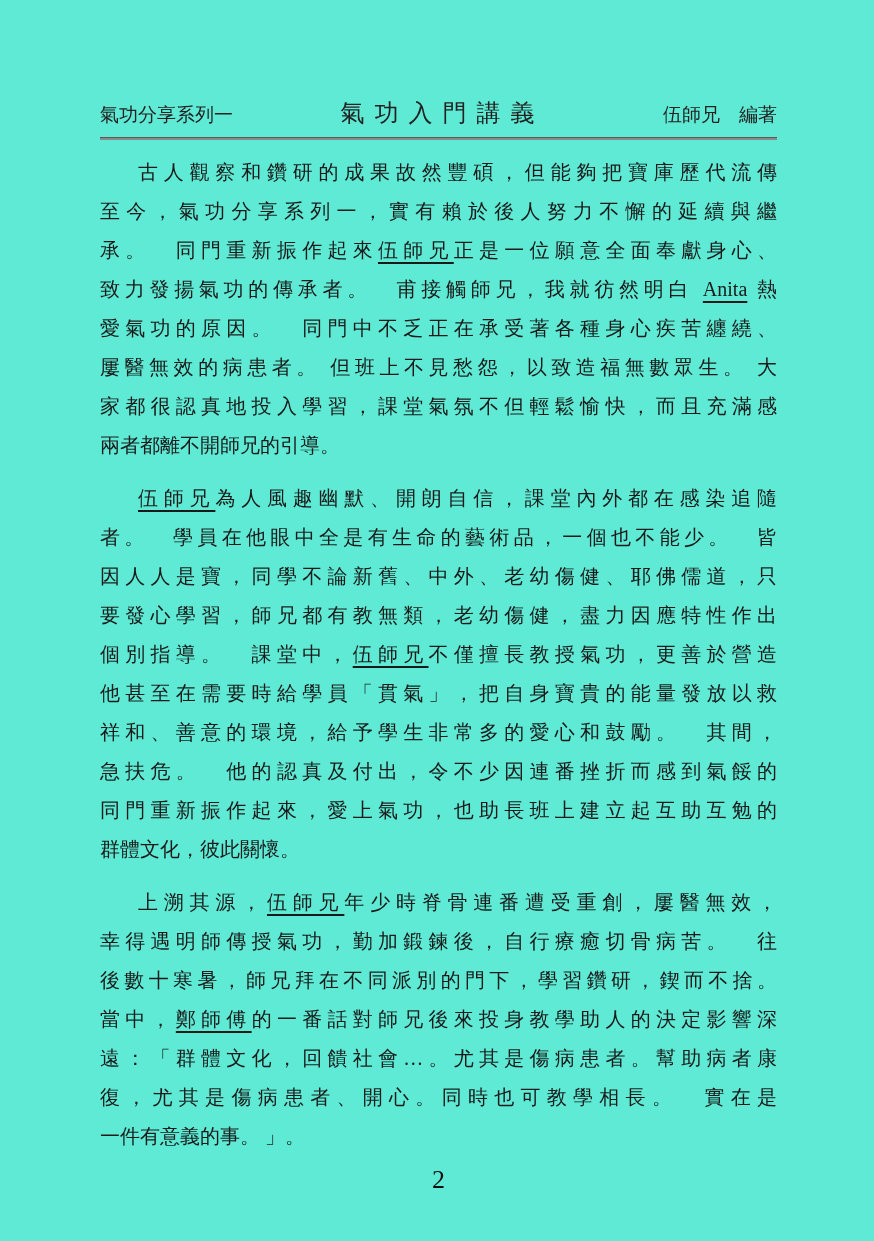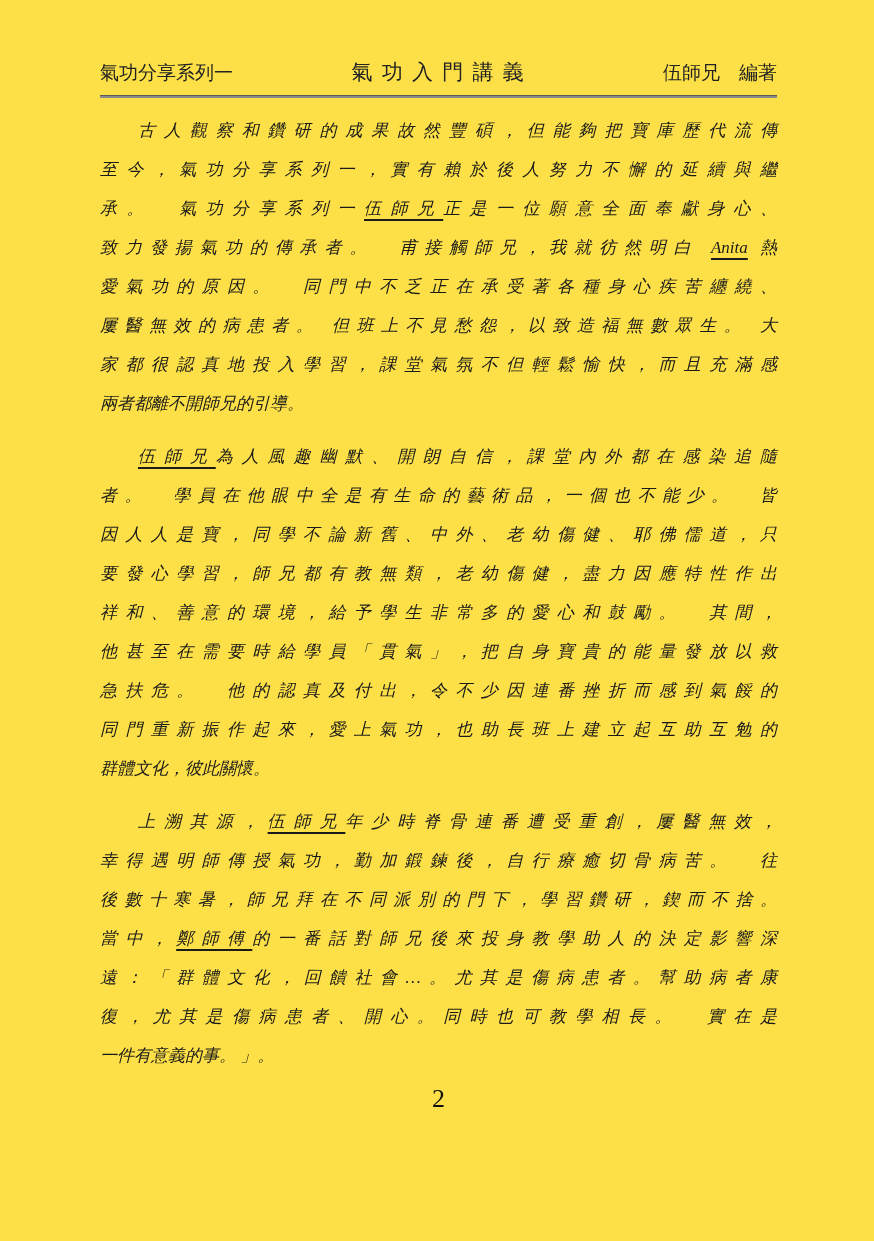--- a/index.html
+++ b/index.html
@@ -11,7 +11,7 @@
     position: relative;
     width: 874px;
     height: 1241px;
-    background: #fde047;
+    background: #5eead4;
     overflow: hidden;
     font-family: "Liberation Serif", "DejaVu Serif", serif;
     color: #1a1a1a;

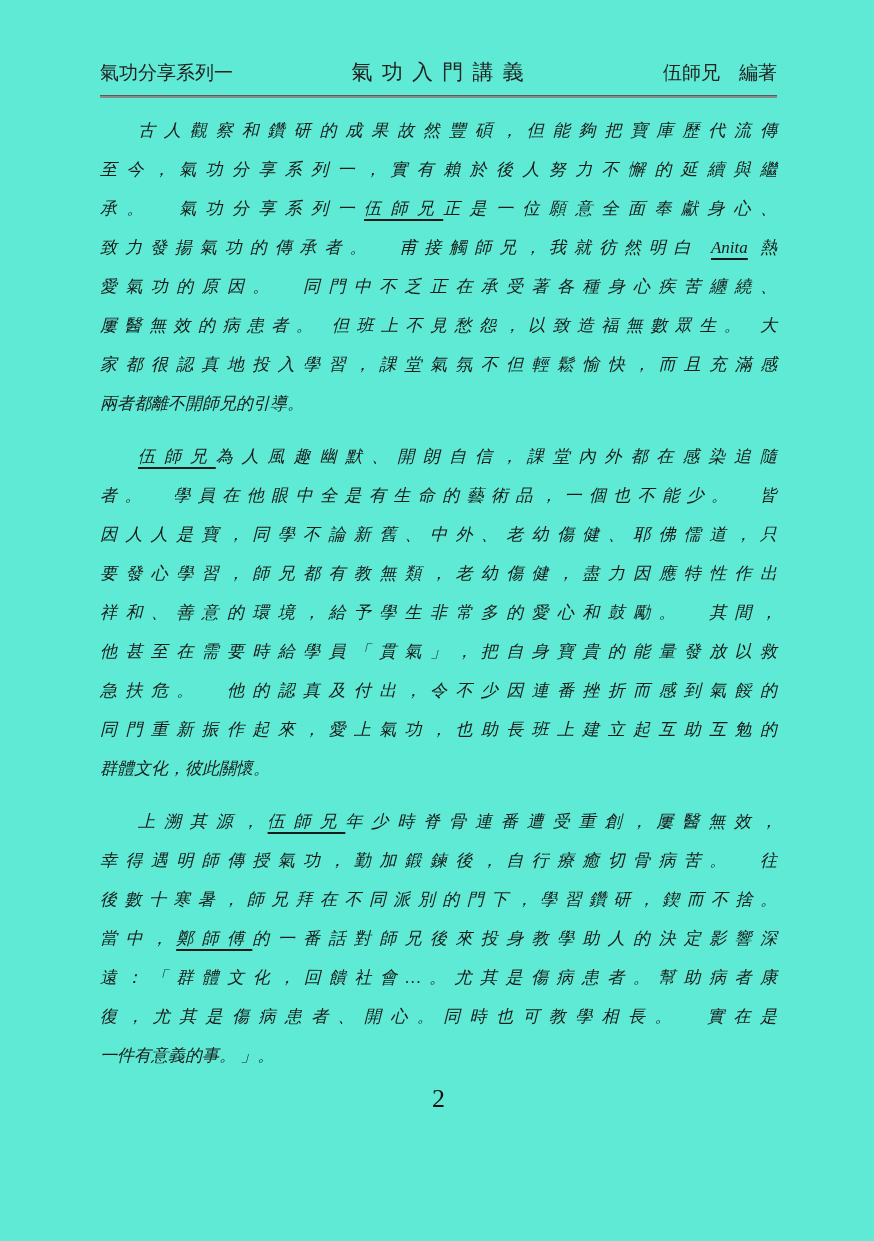--- a/index.html
+++ b/index.html
@@ -25,7 +25,7 @@
     color: #222222;
   }
   .header .h-left  { flex: 1 1 0; text-align: left; }
-  .header .h-center{ flex: 0 0 auto; font-size: 21px; letter-spacing: 2px; }
+  .header .h-center{ flex: 0 0 auto; font-size: 24px; letter-spacing: 2px; margin-top: 41px; }
   .header .h-right { flex: 1 1 0; text-align: right; }
   .rule {
     margin: 8px 97px 0 100px;

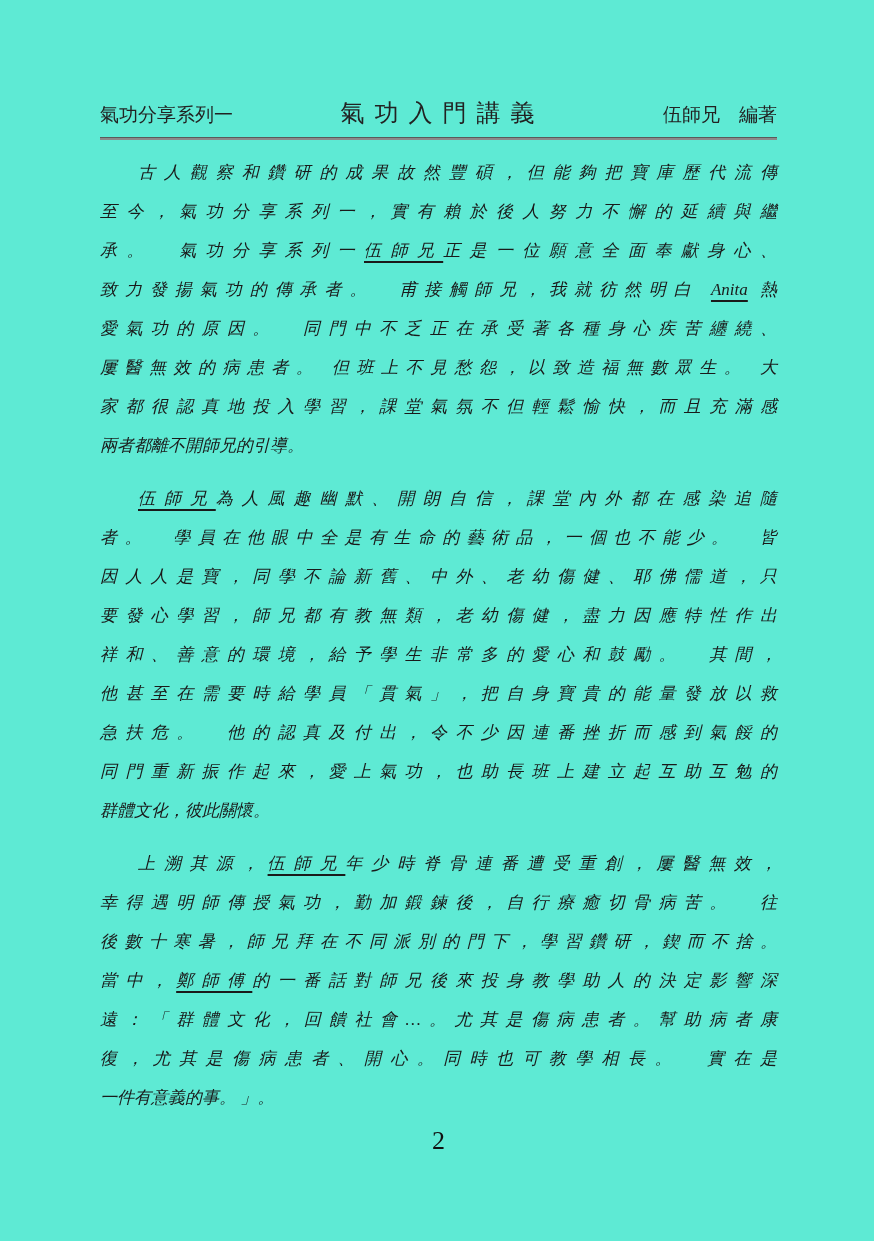--- a/index.html
+++ b/index.html
@@ -37,9 +37,8 @@
   .doc-body {
     margin: 13px 0 0 100px;
     width: 677px;
-    font-size: 17px;
+    font-size: 20px;
     line-height: 39px;
-    font-style: italic;
   }
   .para { margin: 0 0 14px 0; }
   .para:last-child { margin-bottom: 0; }

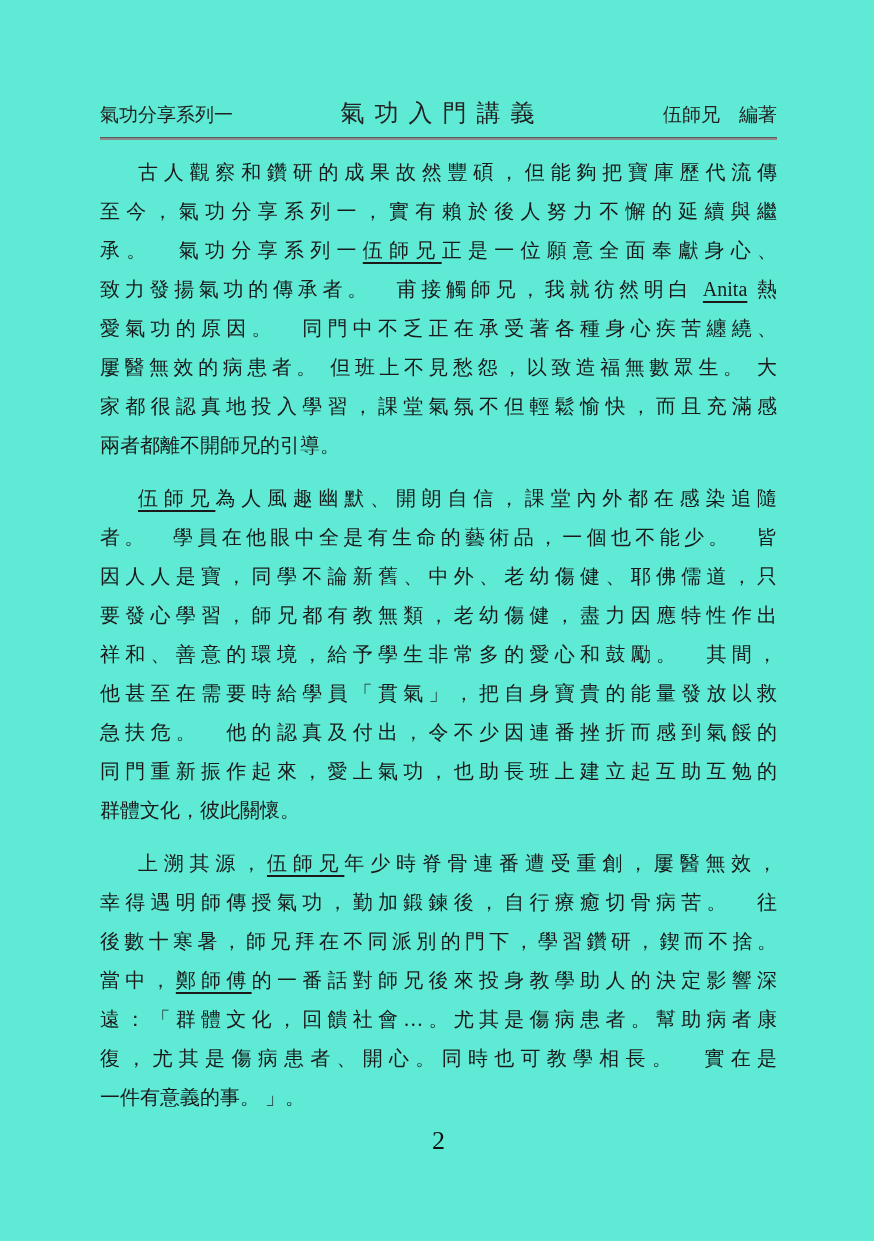--- a/index.html
+++ b/index.html
@@ -81,7 +81,7 @@
       <div class="para">
         <div class="line first"><span>古人觀察和鑽研的成果故然豐碩，但能夠把寶庫歷代流傳</span></div>
         <div class="line"><span>至今，氣功分享系列一，實有賴於後人努力不懈的延續與繼</span></div>
-        <div class="line"><span>承。　氣功分享系列一</span><span class="u">伍師兄</span><span>正是一位願意全面奉獻身心、</span></div>
+        <div class="line"><span>承。　同門重新振作起來</span><span class="u">伍師兄</span><span>正是一位願意全面奉獻身心、</span></div>
         <div class="line"><span>致力發揚氣功的傳承者。　甫接觸師兄，我就彷然明白 </span><span class="u">Anita</span><span> 熱</span></div>
         <div class="line"><span>愛氣功的原因。　同門中不乏正在承受著各種身心疾苦纏繞、</span></div>
         <div class="line"><span>屢醫無效的病患者。 但班上不見愁怨，以致造福無數眾生。 大</span></div>

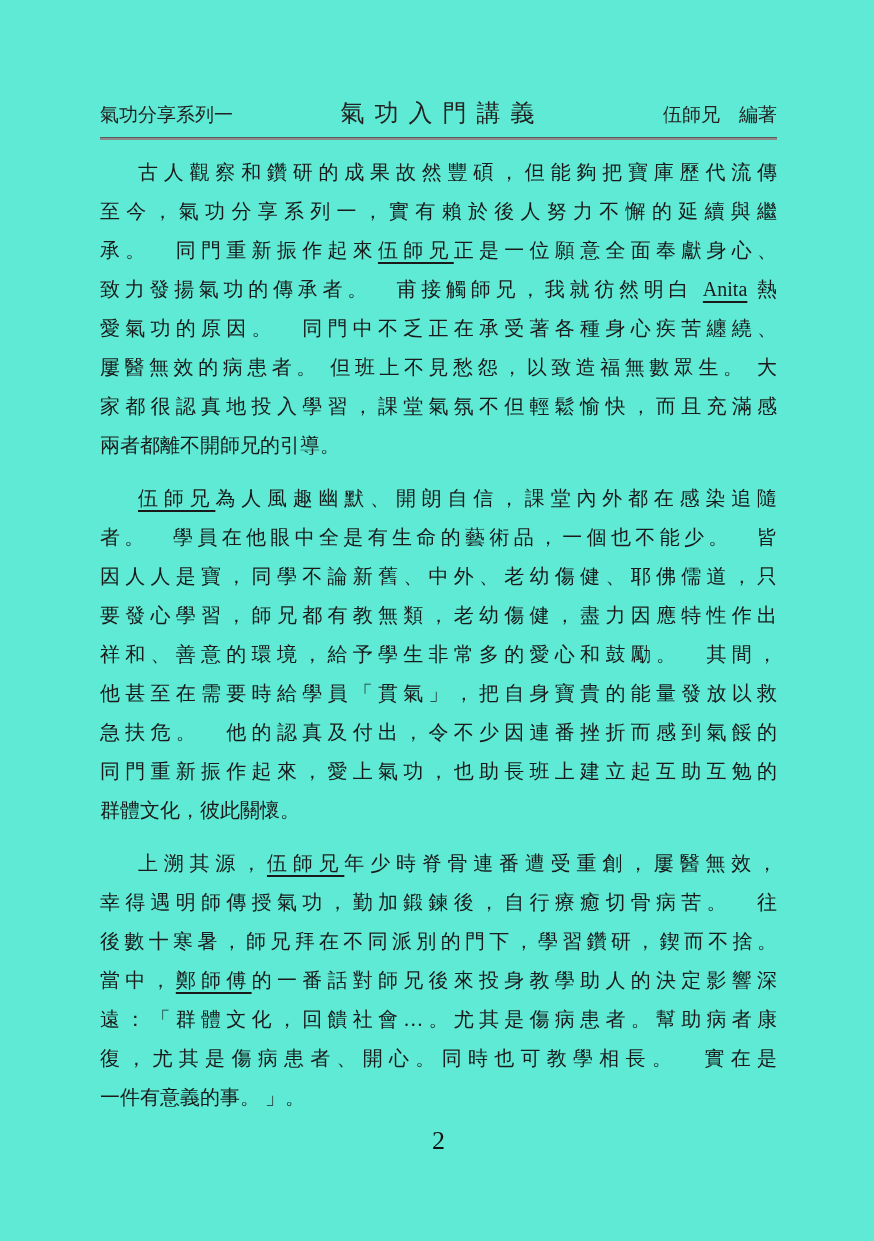--- a/index.html
+++ b/index.html
@@ -93,6 +93,7 @@
         <div class="line"><span>者。　學員在他眼中全是有生命的藝術品，一個也不能少。　皆</span></div>
         <div class="line"><span>因人人是寶，同學不論新舊、中外、老幼傷健、耶佛儒道，只</span></div>
         <div class="line"><span>要發心學習，師兄都有教無類，老幼傷健，盡力因應特性作出</span></div>
+        <div class="line"><span>個別指導。　課堂中，</span><span class="u">伍師兄</span><span>不僅擅長教授氣功，更善於營造</span></div>
         <div class="line"><span>祥和、善意的環境，給予學生非常多的愛心和鼓勵。　其間，</span></div>
         <div class="line"><span>他甚至在需要時給學員「貫氣」，把自身寶貴的能量發放以救</span></div>
         <div class="line"><span>急扶危。　他的認真及付出，令不少因連番挫折而感到氣餒的</span></div>

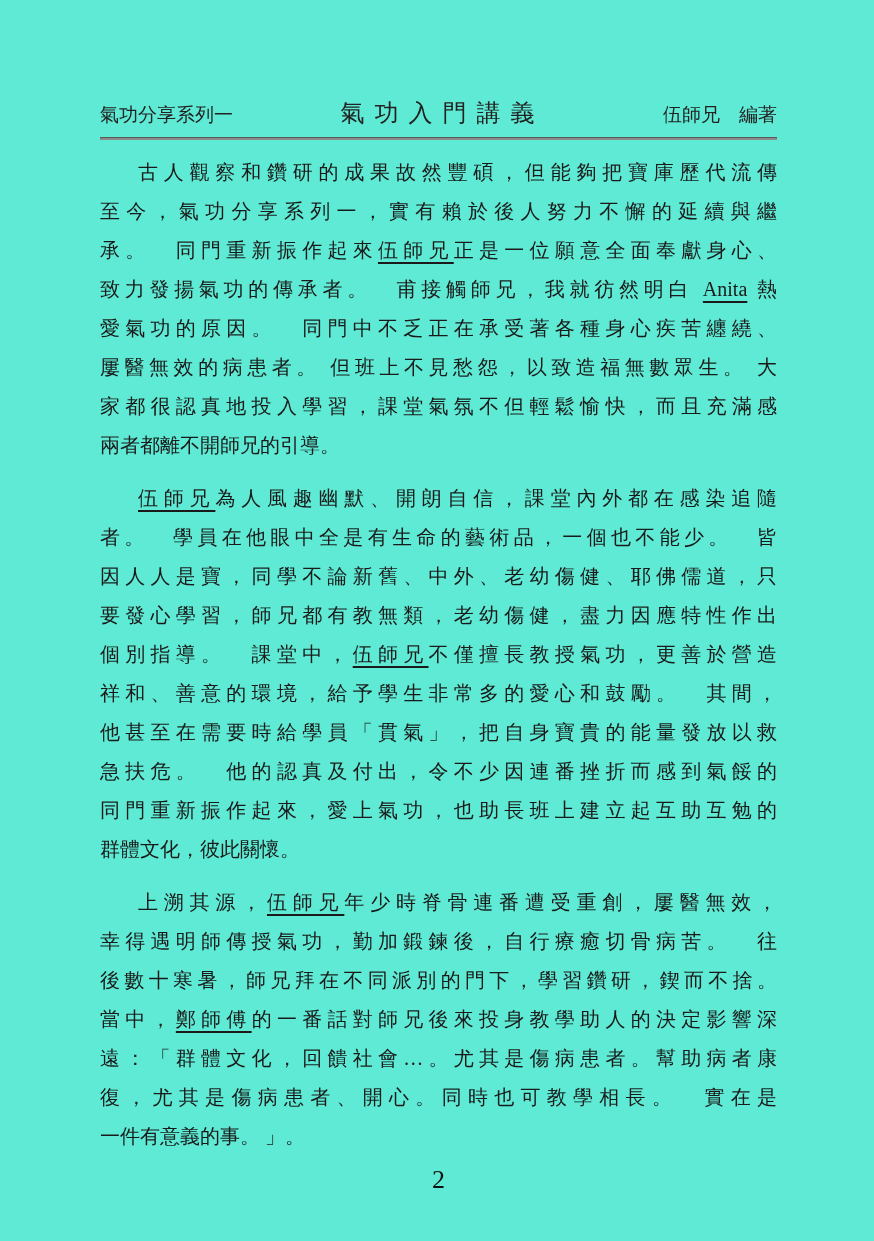--- a/index.html
+++ b/index.html
@@ -94,8 +94,8 @@
         <div class="line"><span>因人人是寶，同學不論新舊、中外、老幼傷健、耶佛儒道，只</span></div>
         <div class="line"><span>要發心學習，師兄都有教無類，老幼傷健，盡力因應特性作出</span></div>
         <div class="line"><span>個別指導。　課堂中，</span><span class="u">伍師兄</span><span>不僅擅長教授氣功，更善於營造</span></div>
+        <div class="line"><span>他甚至在需要時給學員「貫氣」，把自身寶貴的能量發放以救</span></div>
         <div class="line"><span>祥和、善意的環境，給予學生非常多的愛心和鼓勵。　其間，</span></div>
-        <div class="line"><span>他甚至在需要時給學員「貫氣」，把自身寶貴的能量發放以救</span></div>
         <div class="line"><span>急扶危。　他的認真及付出，令不少因連番挫折而感到氣餒的</span></div>
         <div class="line"><span>同門重新振作起來，愛上氣功，也助長班上建立起互助互勉的</span></div>
         <div class="line last"><span>群體文化，彼此關懷。</span></div>

